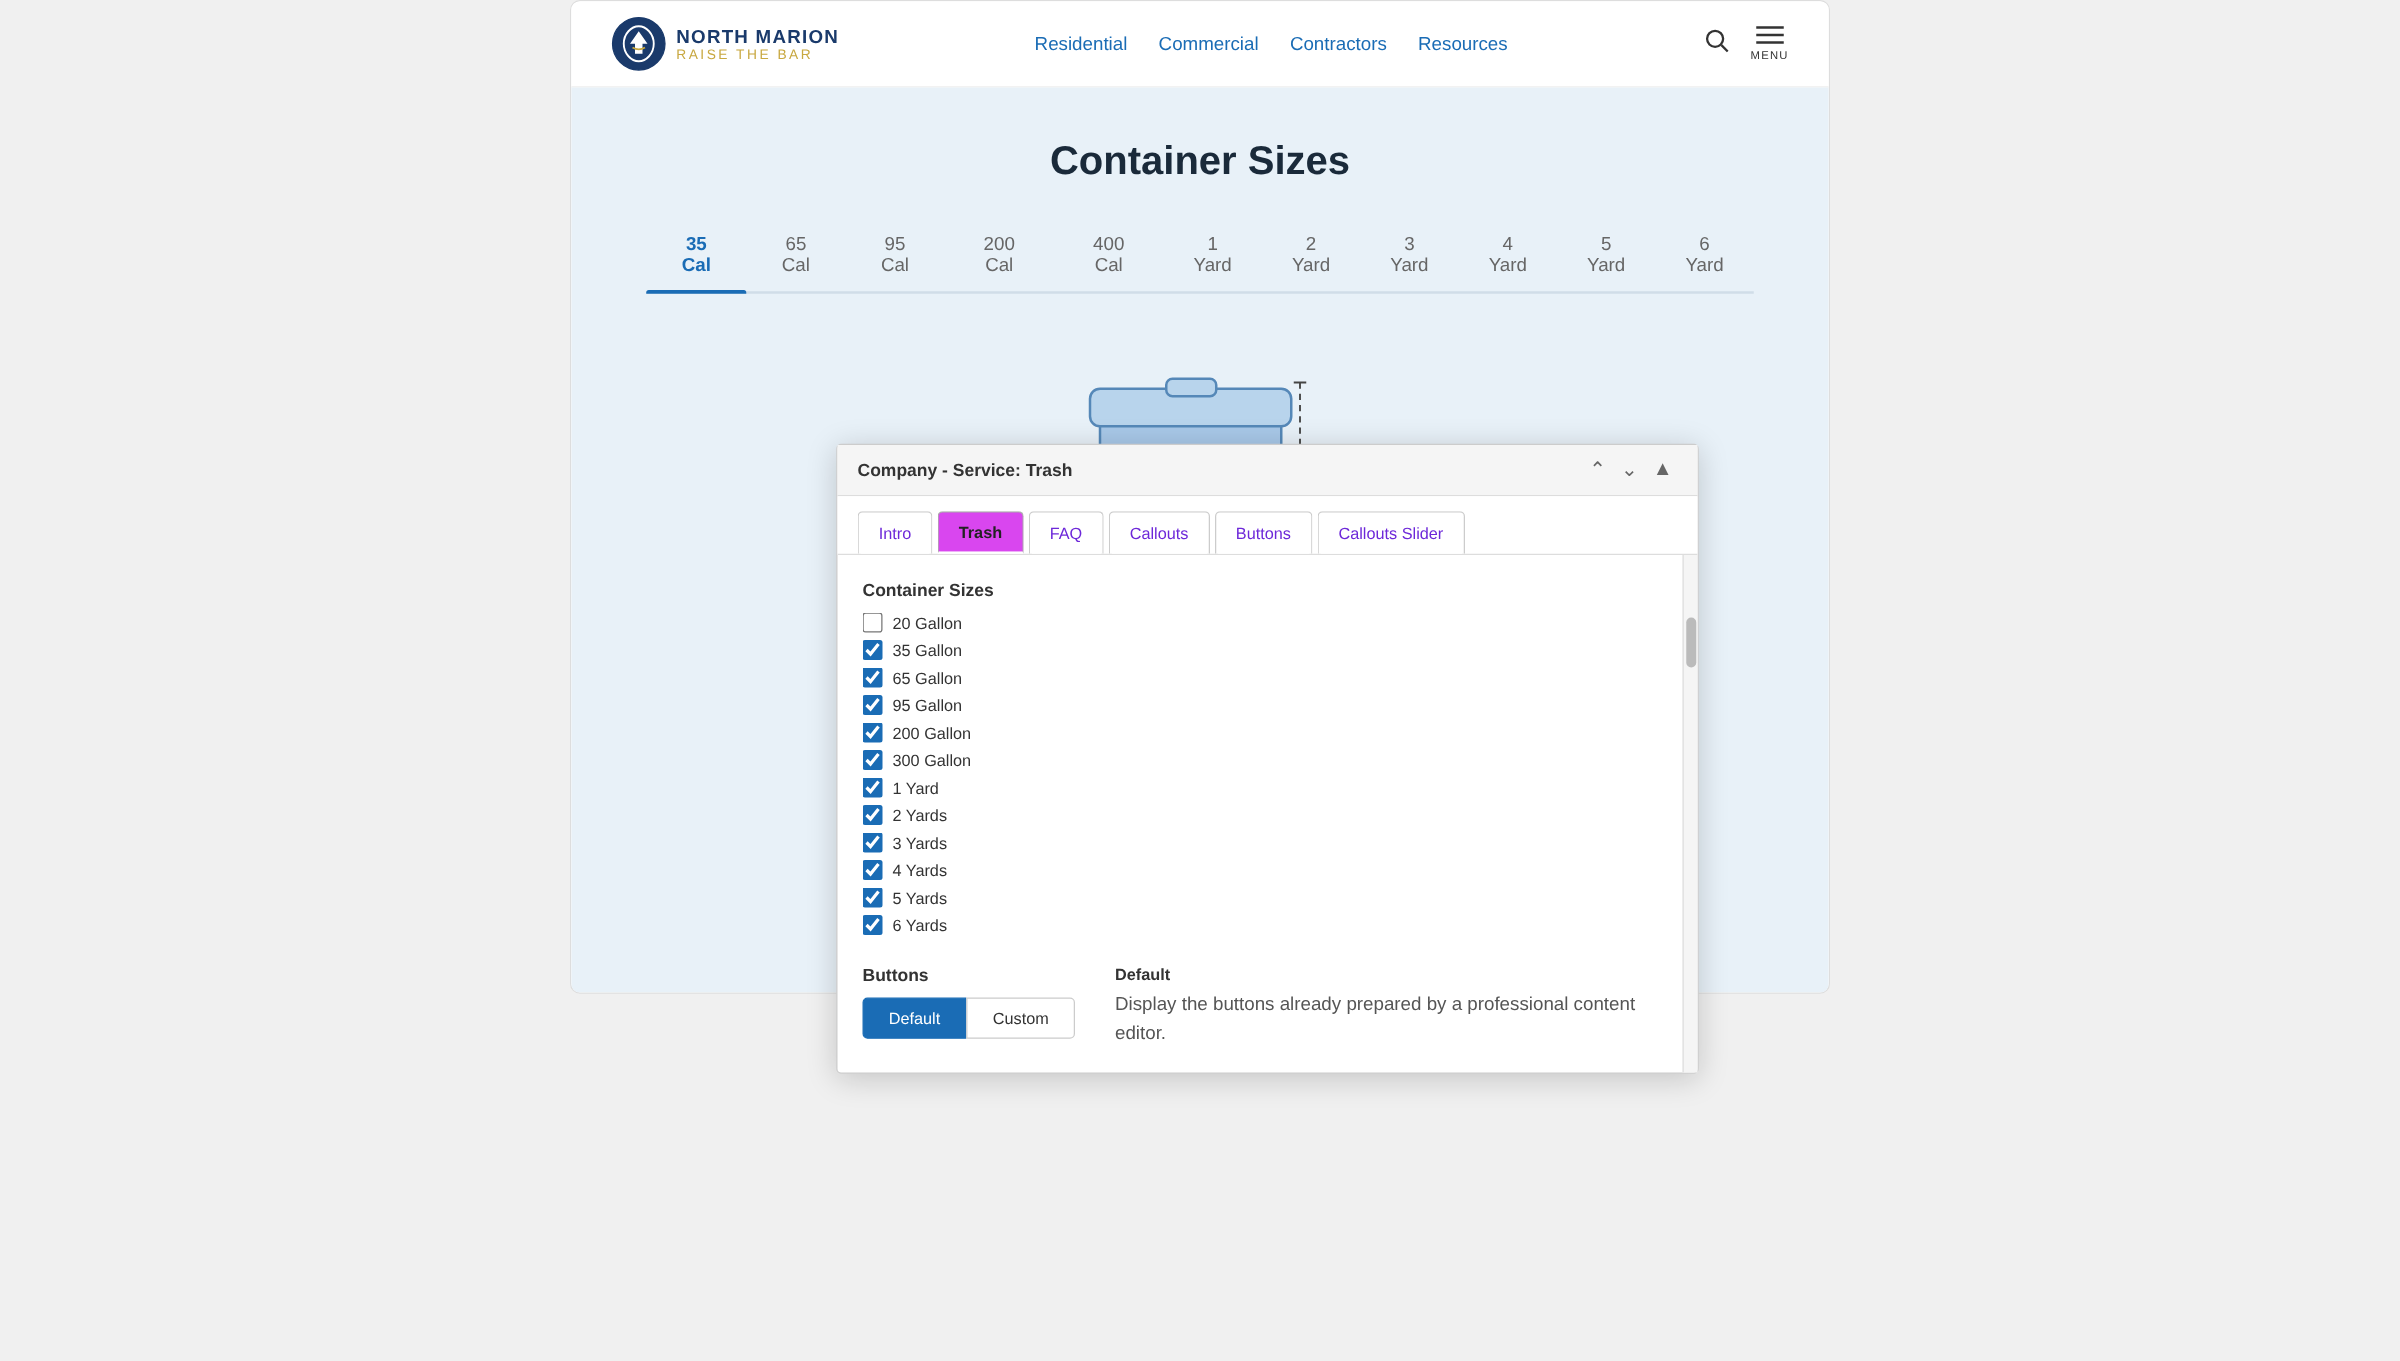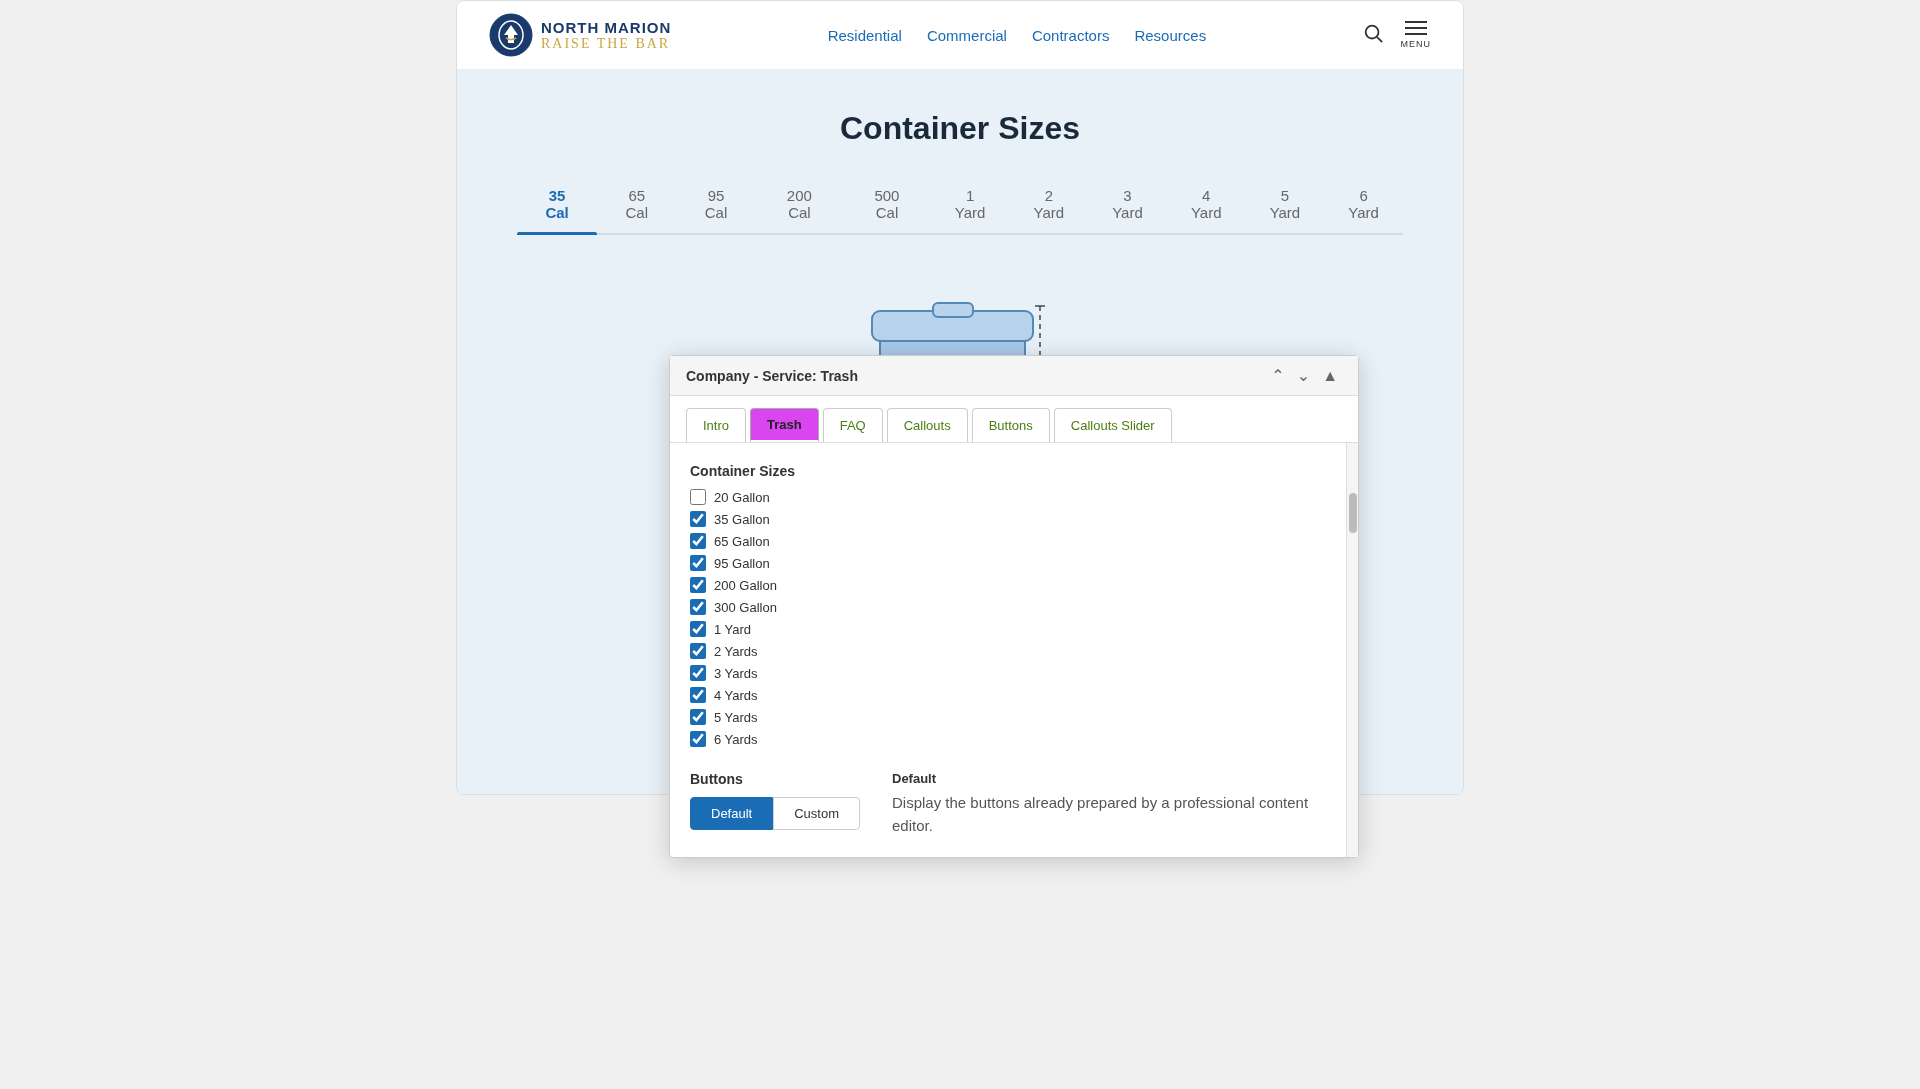--- a/index.html
+++ b/index.html
@@ -45,11 +45,10 @@
       letter-spacing: 1px;
     }
     .logo-tagline {
-      font-size: 14px;
+      font-size: 11px;
       color: #c8a840;
       letter-spacing: 2px;
       text-transform: uppercase;
-      font-family: Liberation Serif, serif;
     }
     .site-nav {
       display: flex;

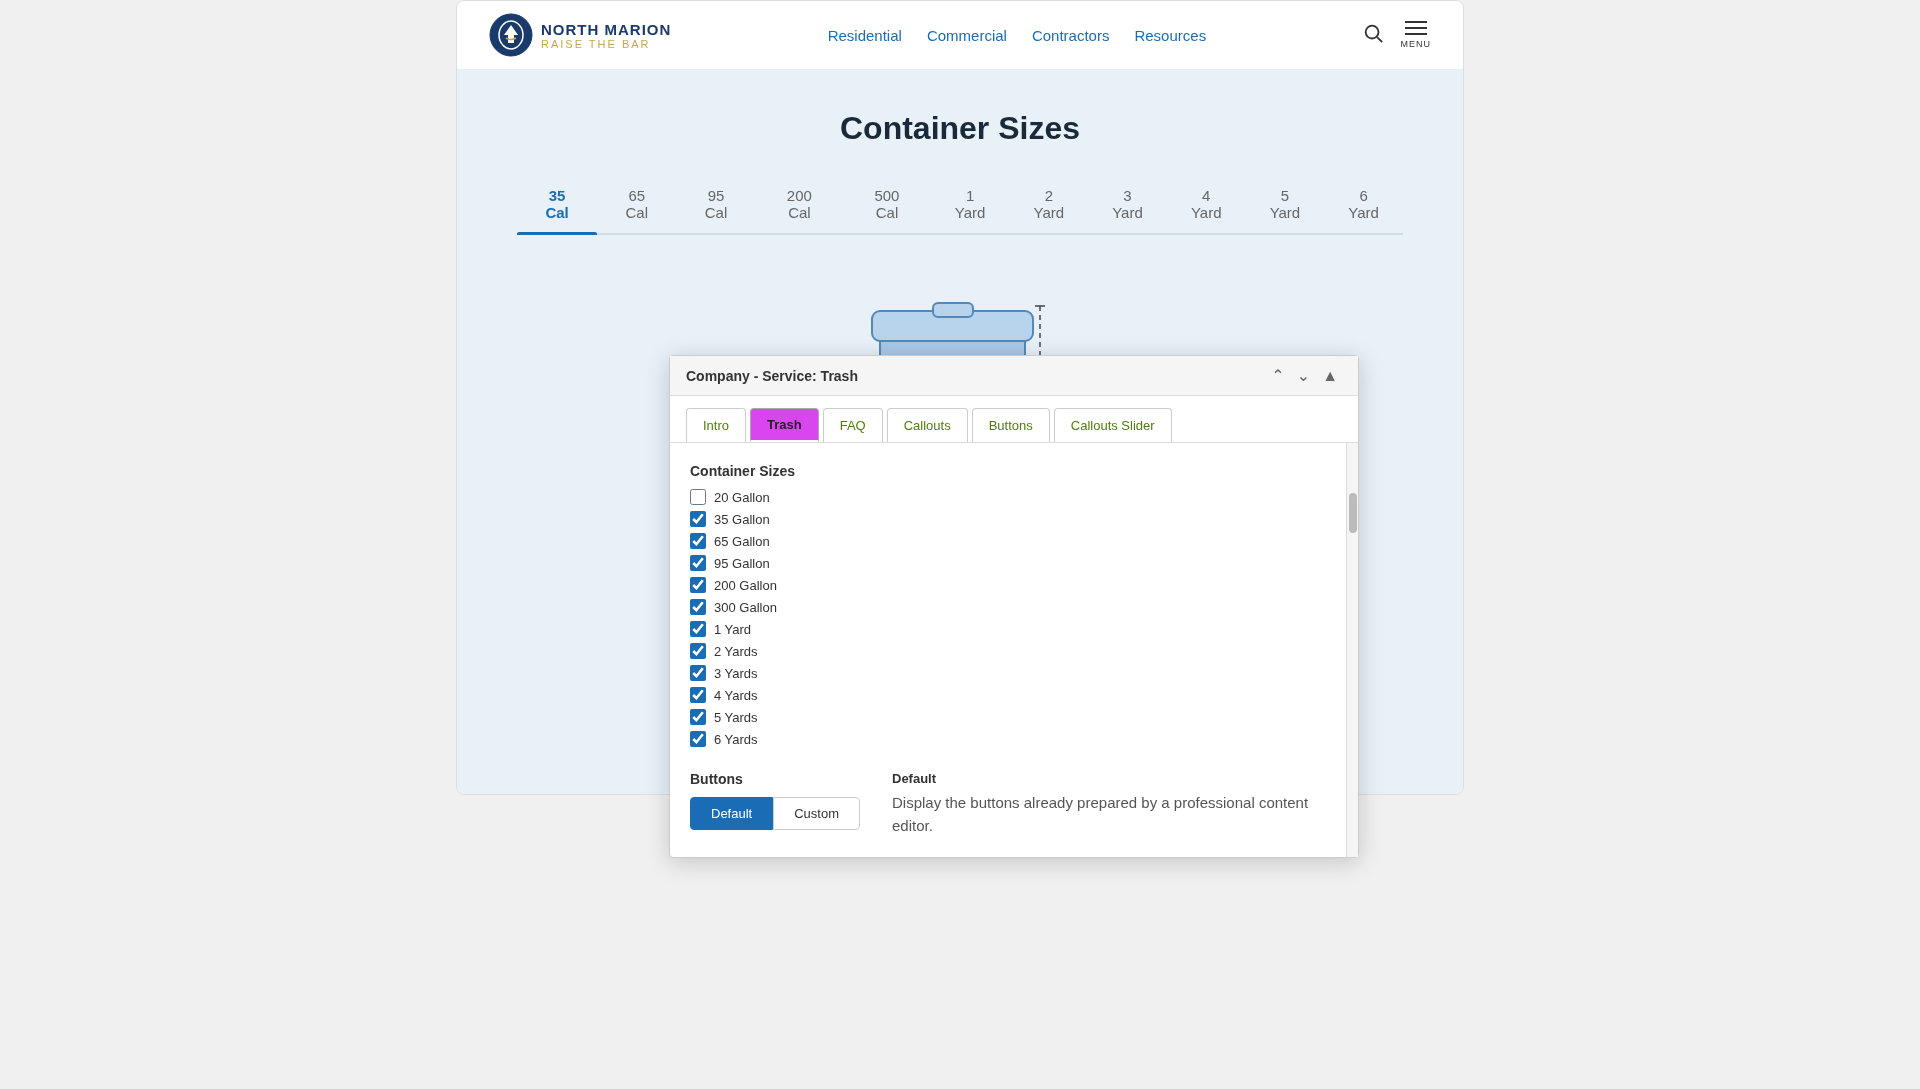--- a/index.html
+++ b/index.html
@@ -390,7 +390,7 @@
       <button class="size-tab">65 Cal</button>
       <button class="size-tab">95 Cal</button>
       <button class="size-tab">200 Cal</button>
-      <button class="size-tab">500 Cal</button>
+      <button class="size-tab">400 Cal</button>
       <button class="size-tab">1 Yard</button>
       <button class="size-tab">2 Yard</button>
       <button class="size-tab">3 Yard</button>

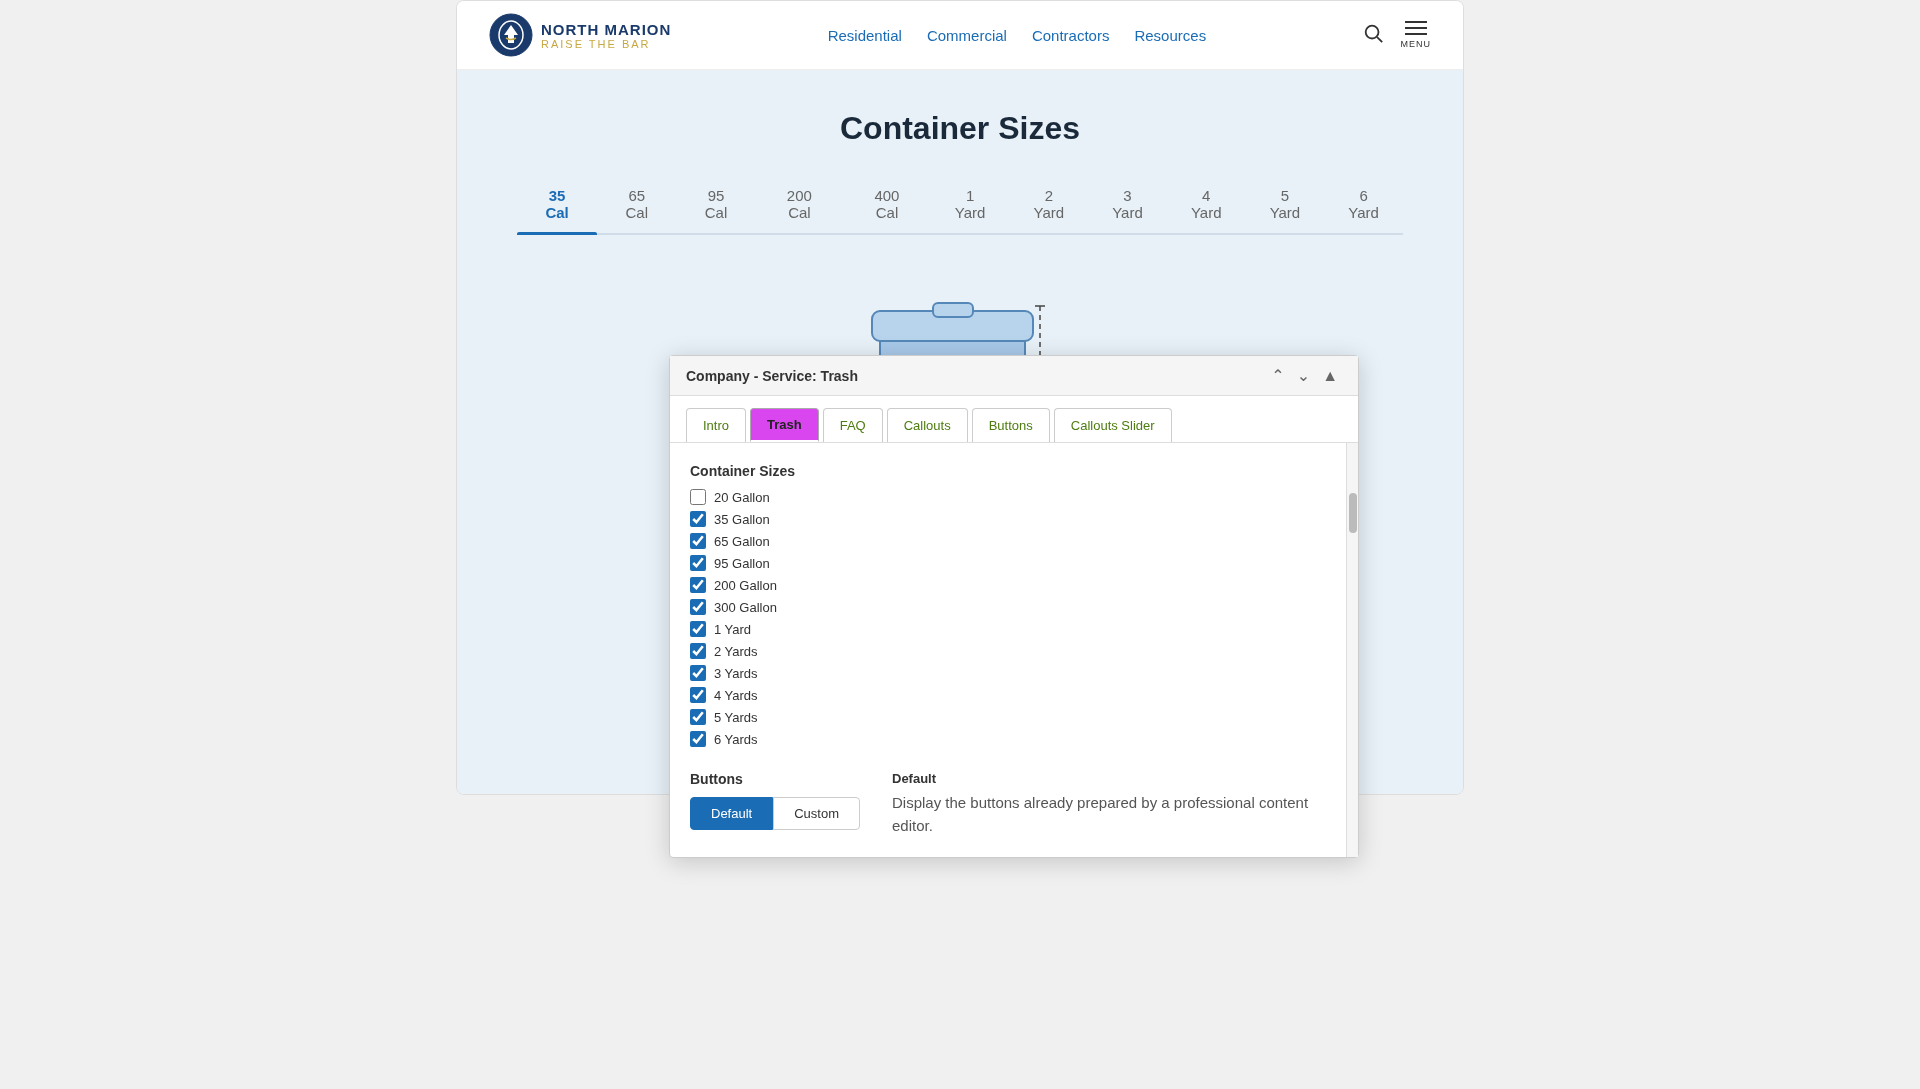--- a/index.html
+++ b/index.html
@@ -240,7 +240,7 @@
     .panel-tab {
       padding: 8px 16px;
       font-size: 13px;
-      color: #4d7c0f;
+      color: #6d28d9;
       cursor: pointer;
       background: #fff;
       border: 1px solid #ccc;

